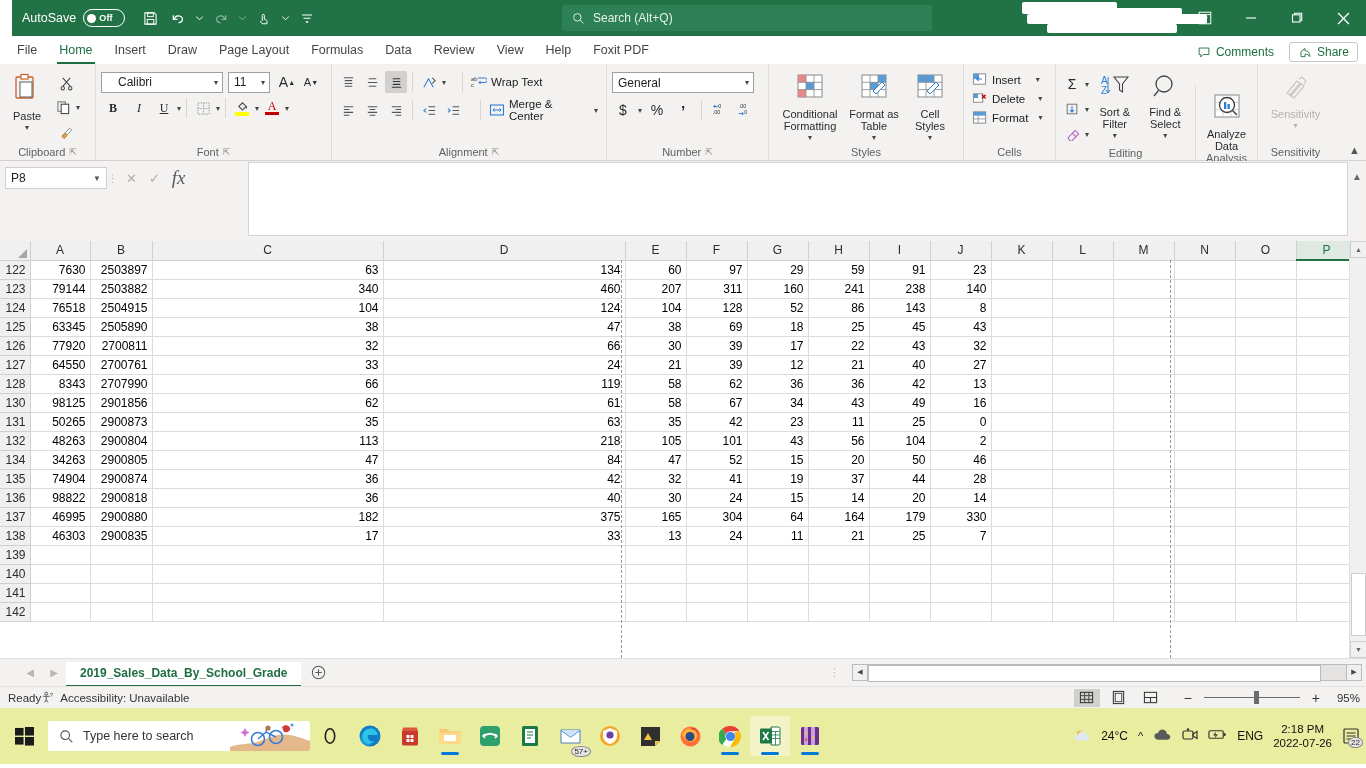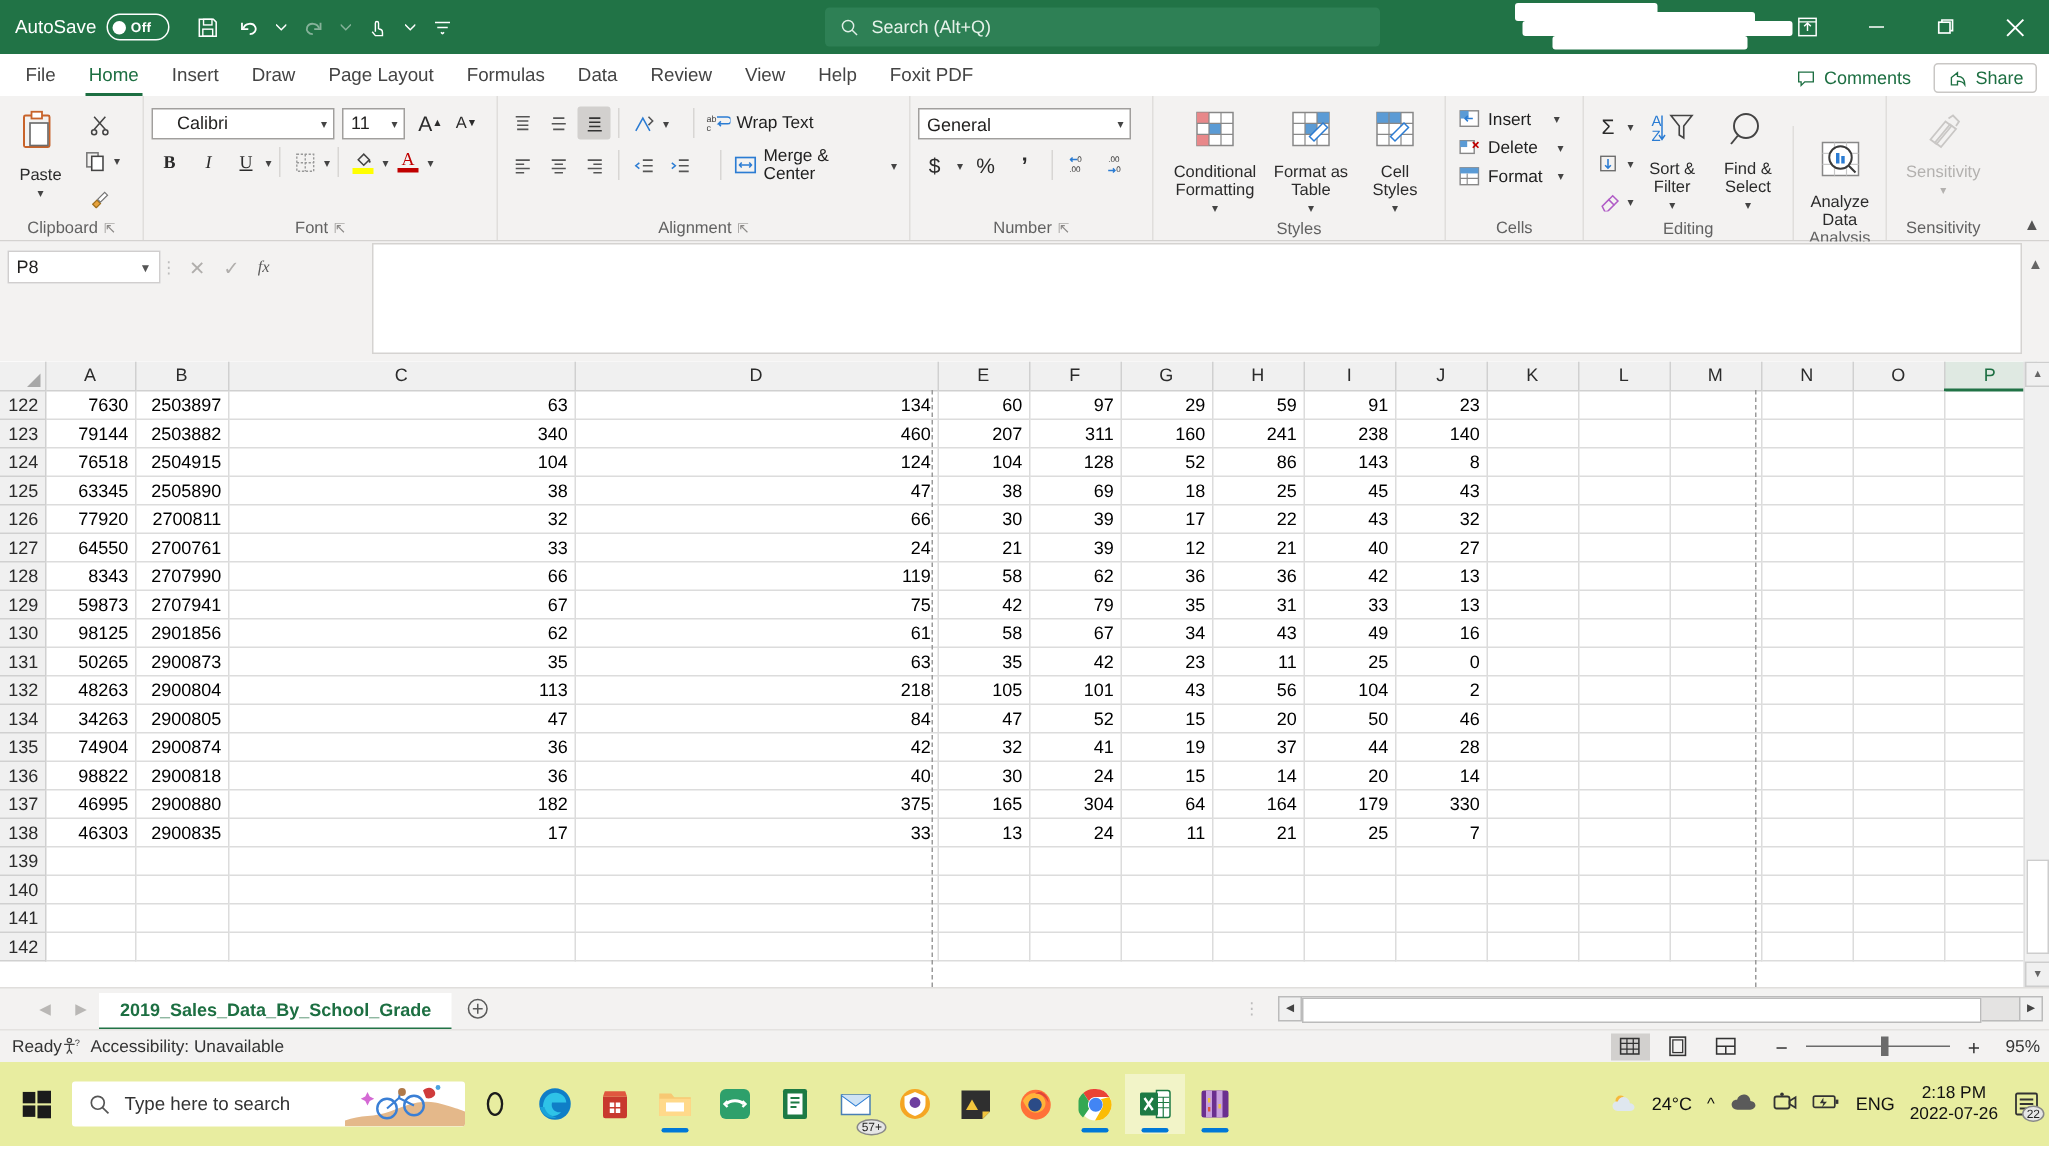--- a/index.html
+++ b/index.html
@@ -13,7 +13,7 @@
   
   .titlebar {
     height:36px; background:#217346; color:#fff;
-    display:flex; align-items:center; position:relative;
+    display:flex; align-items:center; position:relative;margin-left:12px;
   }
   .tb-left { display:flex; align-items:center; gap:0px; padding-left:10px; }
   .autosave-wrap { display:flex; align-items:center; gap:7px; }

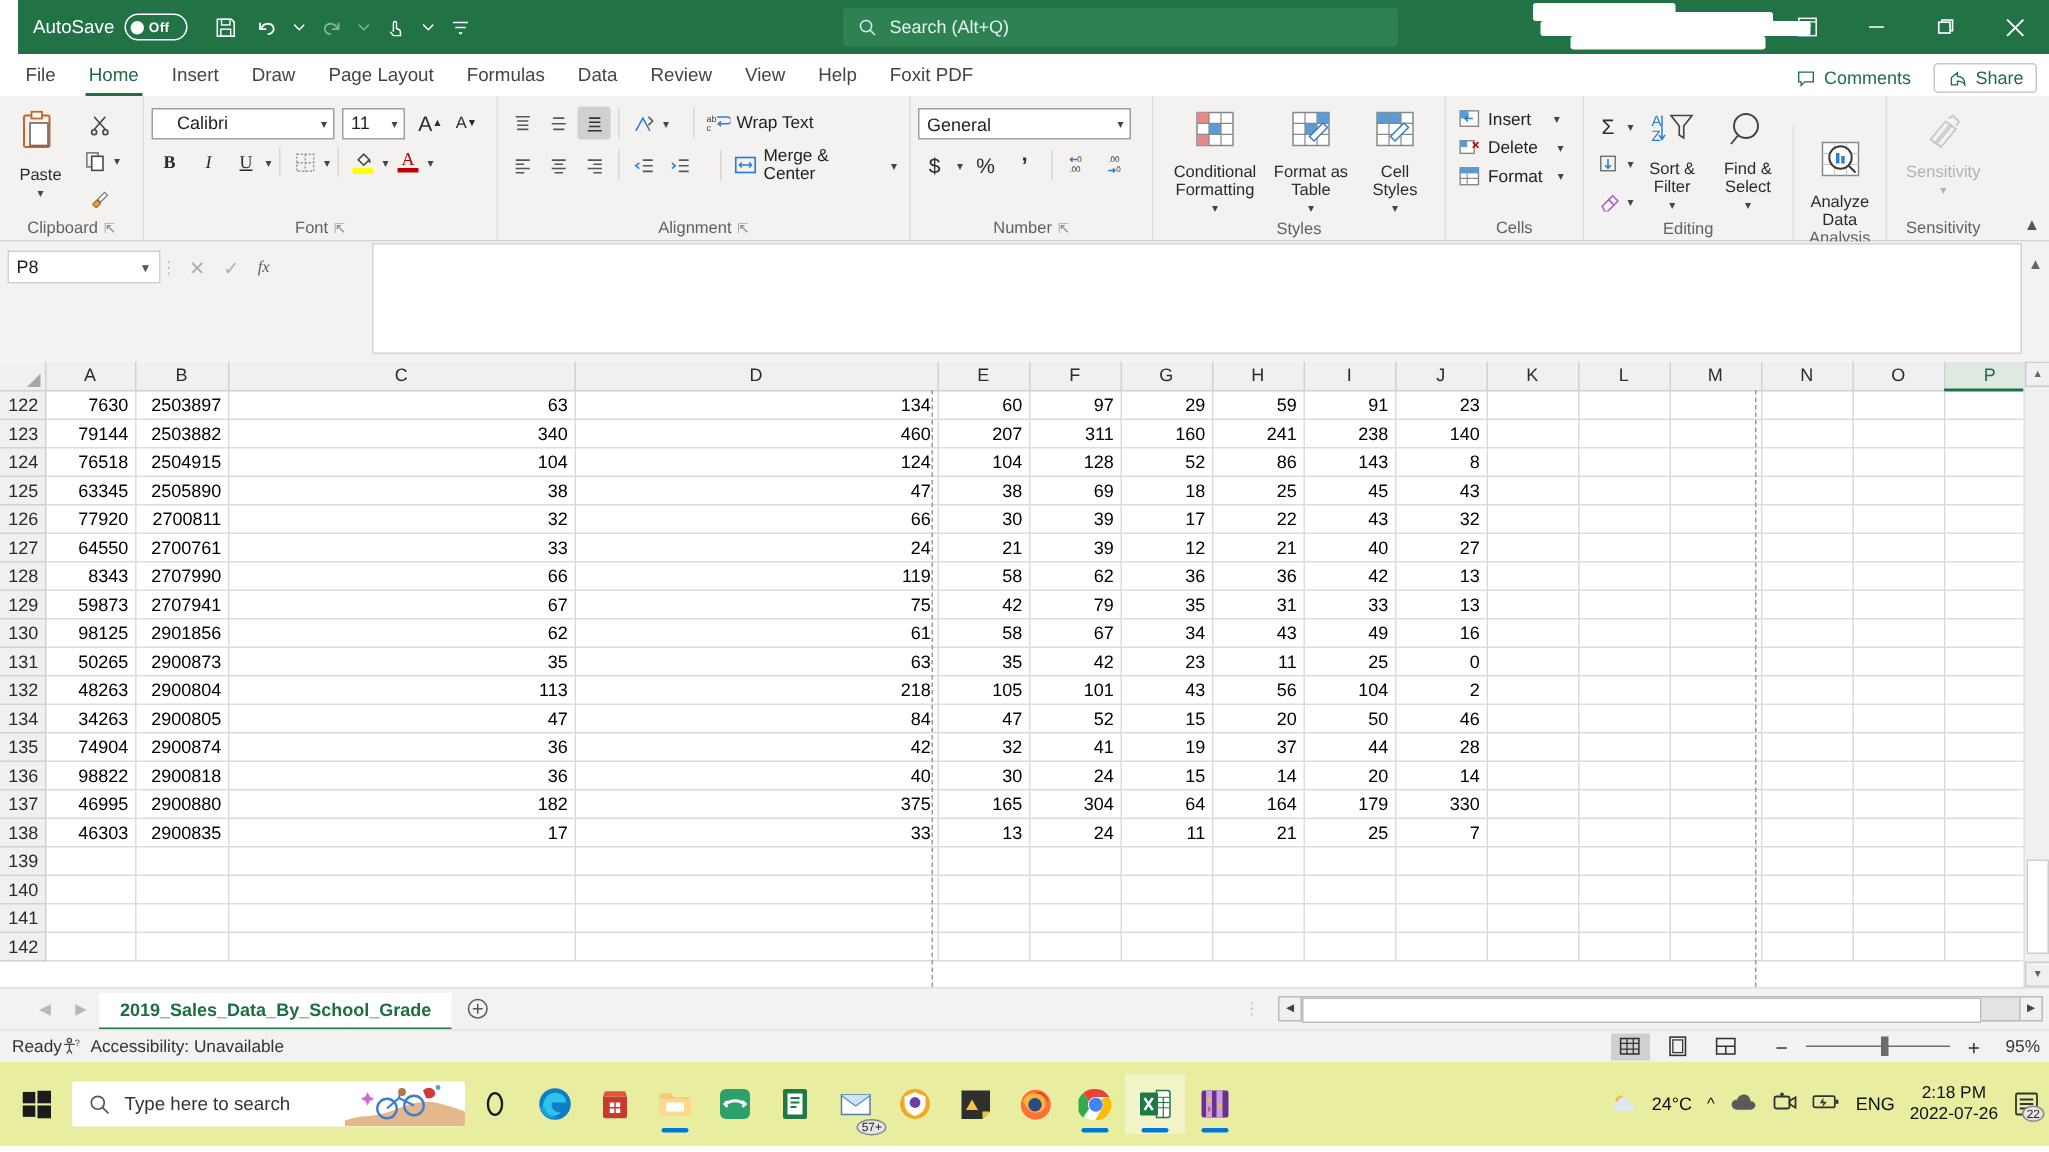--- a/index.html
+++ b/index.html
@@ -103,7 +103,7 @@
   .grip { color:#bdbdbd; font-size:11px; letter-spacing:1px; width:10px; text-align:center;}
   .fbtns { display:flex; align-items:center; gap:12px; padding:0 9px; }
   .fbtns span { color:#b0aeac; font-size:13px; }
-  .fbtns .fx { color:#5a5a5a; font-style:italic; font-family:"Liberation Serif", serif; font-size:11px; }
+  .fbtns .fx { color:#5a5a5a; font-style:italic; font-family:"Liberation Serif", serif; font-size:19px; }
   
   .fwrap { background:#f3f2f1; padding:0; }
   .fbig { position:relative; height:80px; background:#f3f2f1; }

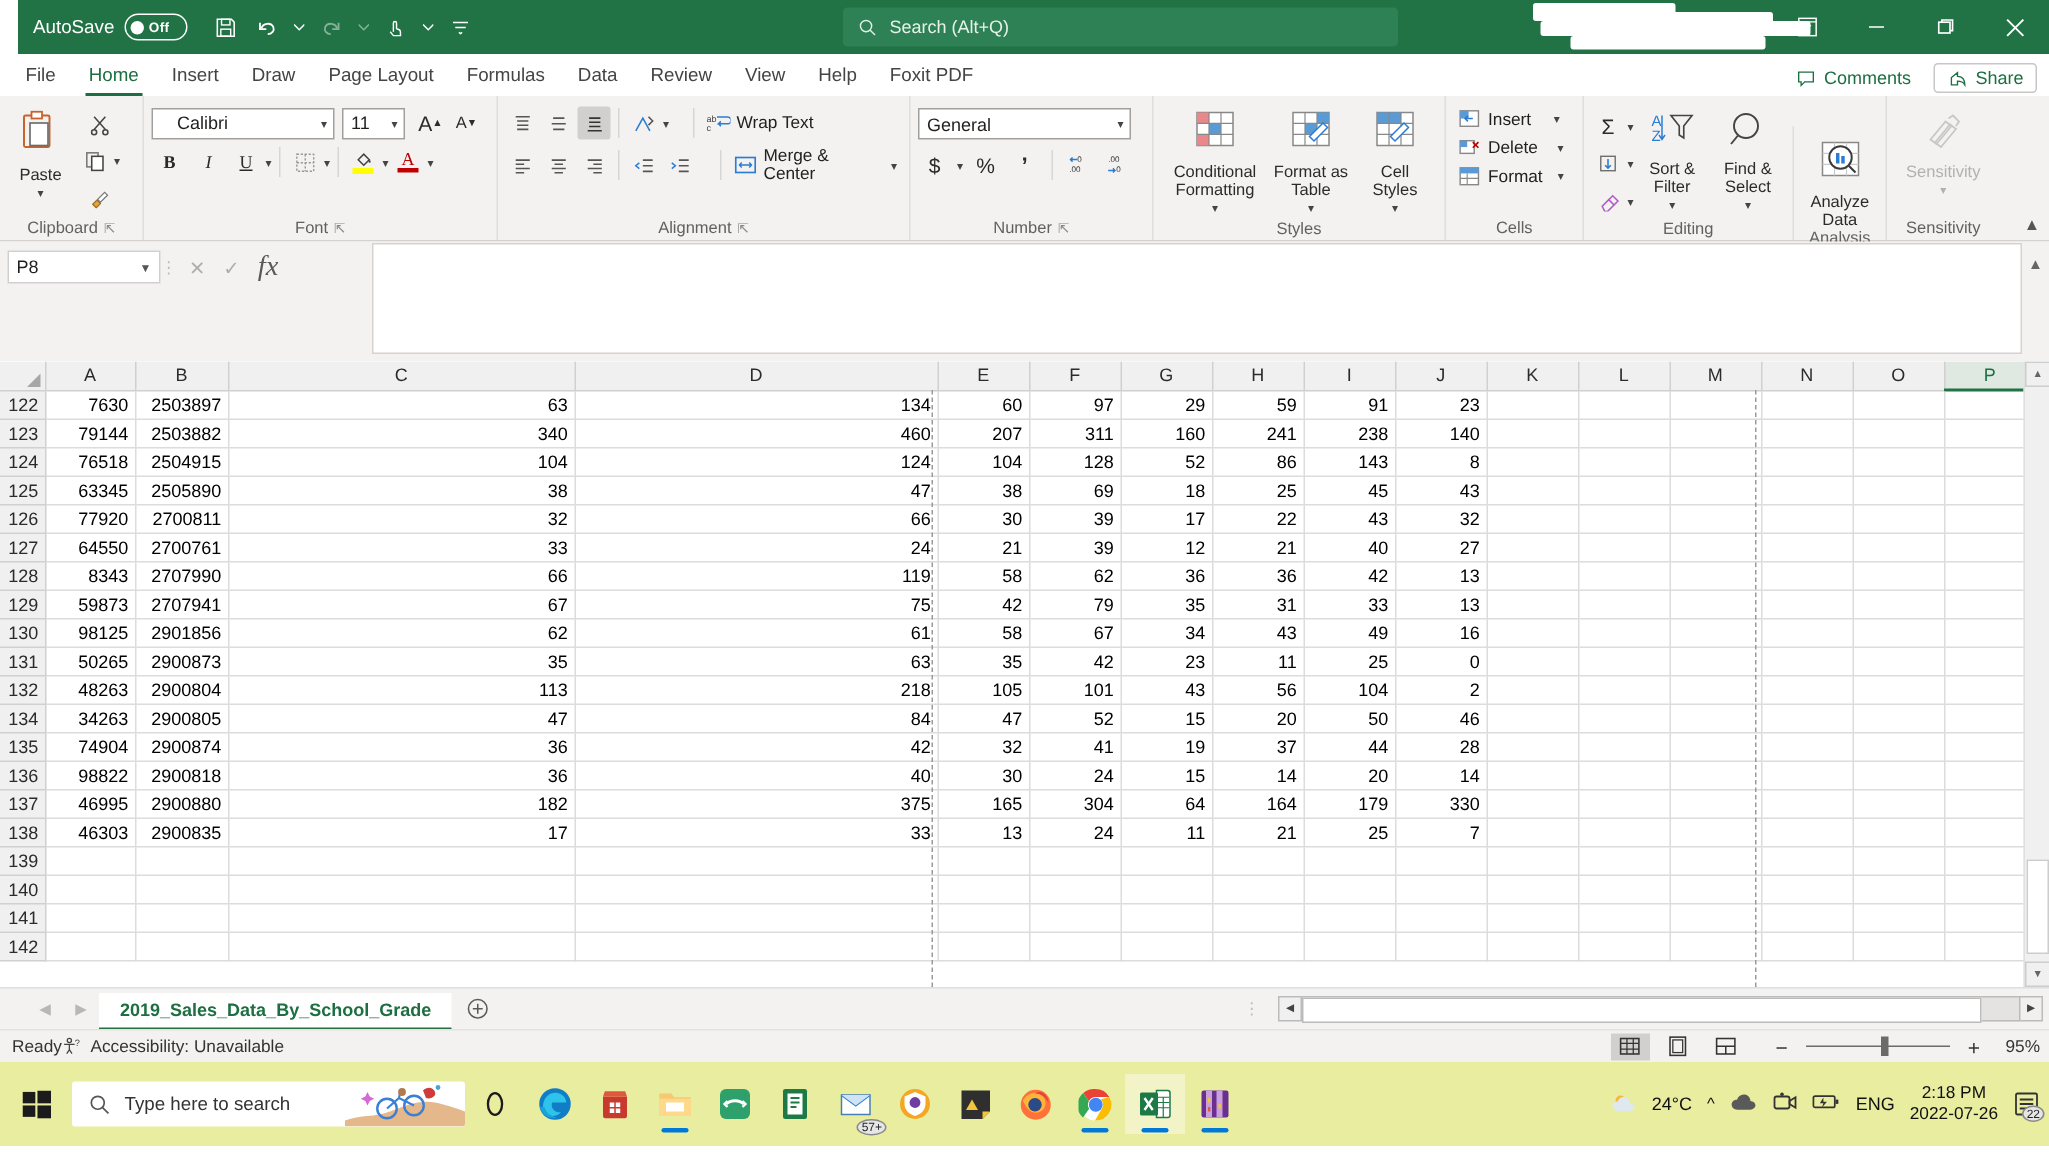--- a/index.html
+++ b/index.html
@@ -914,25 +914,6 @@
           <td class="cell" style="width: 61px;"></td>
         </tr>
         <tr>
-          <th class="rowhdr">129</th>
-          <td class="cell" style="width: 60px;">59873</td>
-          <td class="cell" style="width: 62px;">2707941</td>
-          <td class="cell" style="width: 231px;">67</td>
-          <td class="cell" style="width: 242px;">75</td>
-          <td class="cell" style="width: 61px;">42</td>
-          <td class="cell" style="width: 61px;">79</td>
-          <td class="cell" style="width: 61px;">35</td>
-          <td class="cell" style="width: 61px;">31</td>
-          <td class="cell" style="width: 61px;">33</td>
-          <td class="cell" style="width: 61px;">13</td>
-          <td class="cell" style="width: 61px;"></td>
-          <td class="cell" style="width: 61px;"></td>
-          <td class="cell" style="width: 61px;"></td>
-          <td class="cell" style="width: 61px;"></td>
-          <td class="cell" style="width: 61px;"></td>
-          <td class="cell" style="width: 61px;"></td>
-        </tr>
-        <tr>
           <th class="rowhdr">130</th>
           <td class="cell" style="width: 60px;">98125</td>
           <td class="cell" style="width: 62px;">2901856</td>

